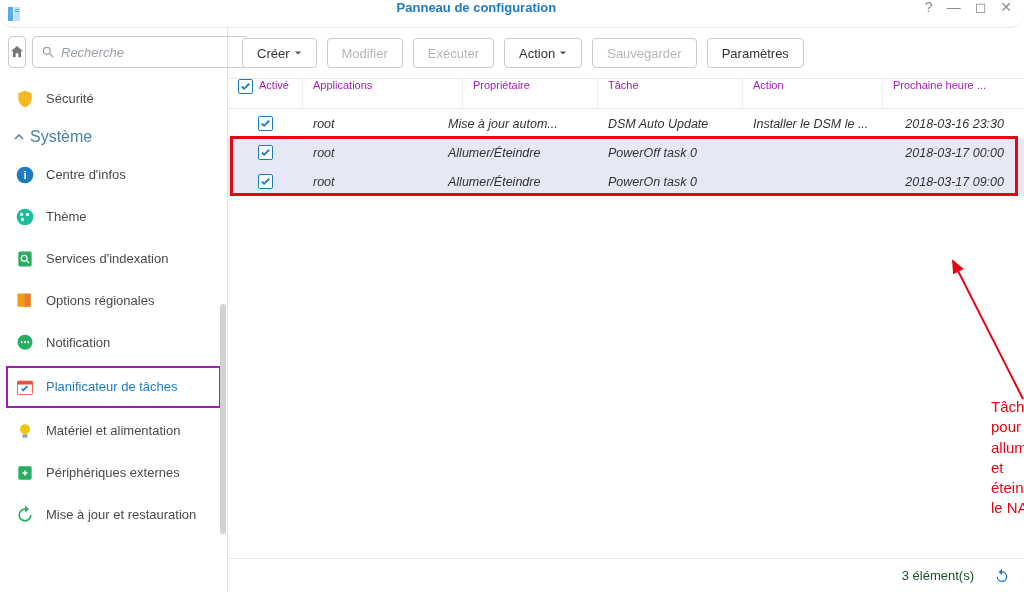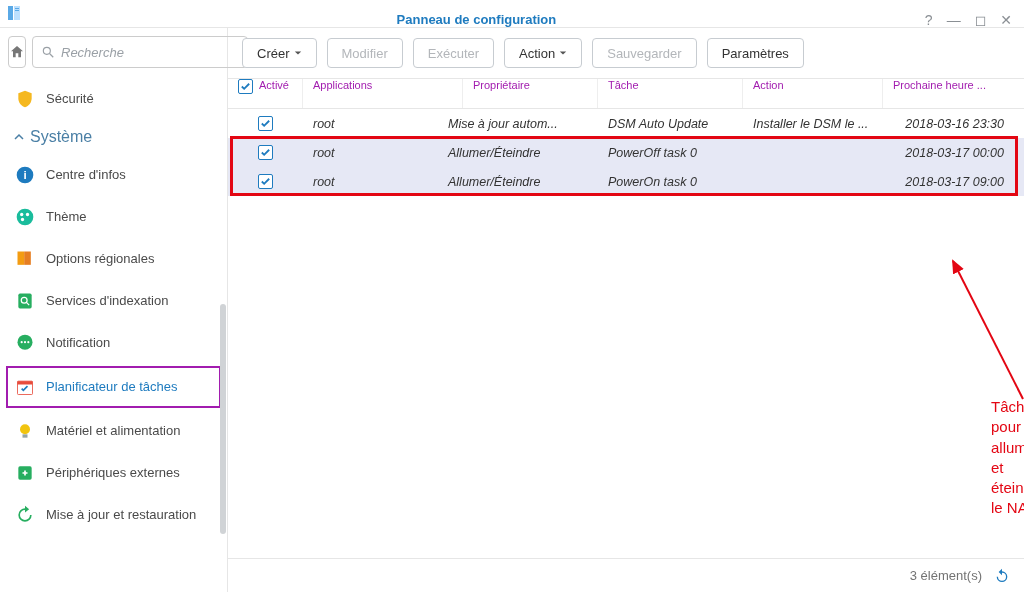--- a/index.html
+++ b/index.html
@@ -6,7 +6,7 @@
 body { width: 1024px; height: 592px; background: #fff; overflow: hidden; position: relative; }
 
 
-.titlebar { height: 28px; display: flex; align-items: flex-end; border-bottom: 1px solid #e6e6e6; }
+.titlebar { height: 28px; display: flex; align-items: flex-start; border-bottom: 1px solid #e6e6e6; border-radius: 14px; }
 .titlebar .app-icon { width: 28px; height: 28px; display: flex; align-items: center; justify-content: center; }
 .titlebar .app-icon svg { width: 16px; height: 16px; }
 .titlebar .title { flex: 1; text-align: center; color: #1e7bbf; font-size: 13px; font-weight: 600; }

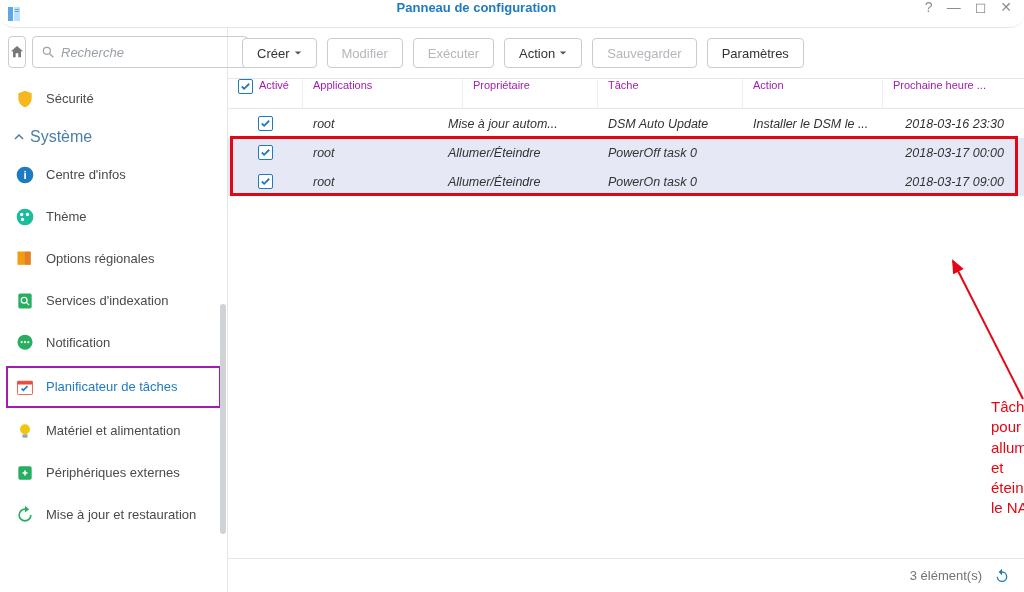--- a/index.html
+++ b/index.html
@@ -155,21 +155,21 @@
       <div class="side-item">
         <span class="icon-wrap">
             <svg width="20" height="20" viewBox="0 0 24 24">
-              <rect x="3" y="3" width="8" height="16" fill="#f39c12"></rect>
-              <rect x="11" y="3" width="8" height="16" fill="#e67e22"></rect>
-            </svg>
-          </span>
-        <span class="label">Options régionales</span>
-      </div>
-      <div class="side-item">
-        <span class="icon-wrap">
-            <svg width="20" height="20" viewBox="0 0 24 24">
               <rect x="4" y="3" width="16" height="18" rx="2" fill="#27ae60"></rect>
               <circle cx="11" cy="11" r="3.5" fill="none" stroke="#fff" stroke-width="1.5"></circle>
               <line x1="14" y1="14" x2="17" y2="17" stroke="#fff" stroke-width="1.5"></line>
             </svg>
           </span>
         <span class="label">Services d'indexation</span>
+      </div>
+      <div class="side-item">
+        <span class="icon-wrap">
+            <svg width="20" height="20" viewBox="0 0 24 24">
+              <rect x="3" y="3" width="8" height="16" fill="#f39c12"></rect>
+              <rect x="11" y="3" width="8" height="16" fill="#e67e22"></rect>
+            </svg>
+          </span>
+        <span class="label">Options régionales</span>
       </div>
       <div class="side-item">
         <span class="icon-wrap">

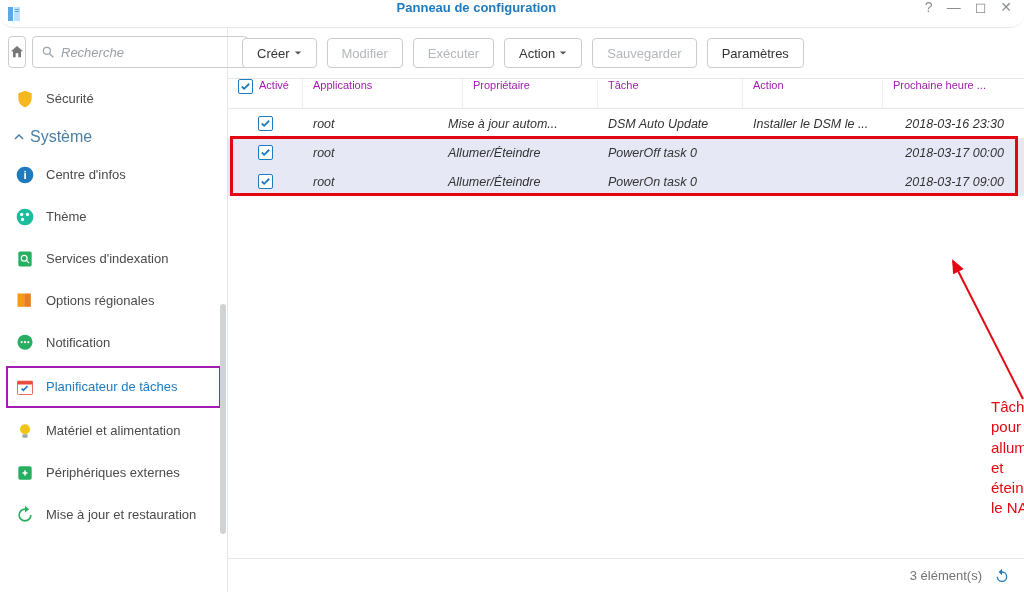--- a/index.html
+++ b/index.html
@@ -73,7 +73,7 @@
 .arrow-svg { position: absolute; left: 710px; top: 170px; pointer-events: none; }
 
 
-.footer { height: 34px; border-top: 1px solid #e6e6e6; display: flex; align-items: center; justify-content: flex-end; padding: 0 14px; gap: 12px; color: #737373; font-size: 13px; }
+.footer { height: 34px; border-top: 1px solid #e6e6e6; display: flex; align-items: center; justify-content: flex-end; padding: 0 14px; gap: 20px; color: #14532d; font-size: 13px; }
 .refresh-icon { cursor: pointer; display: inline-flex; }
 </style>
 </head>

